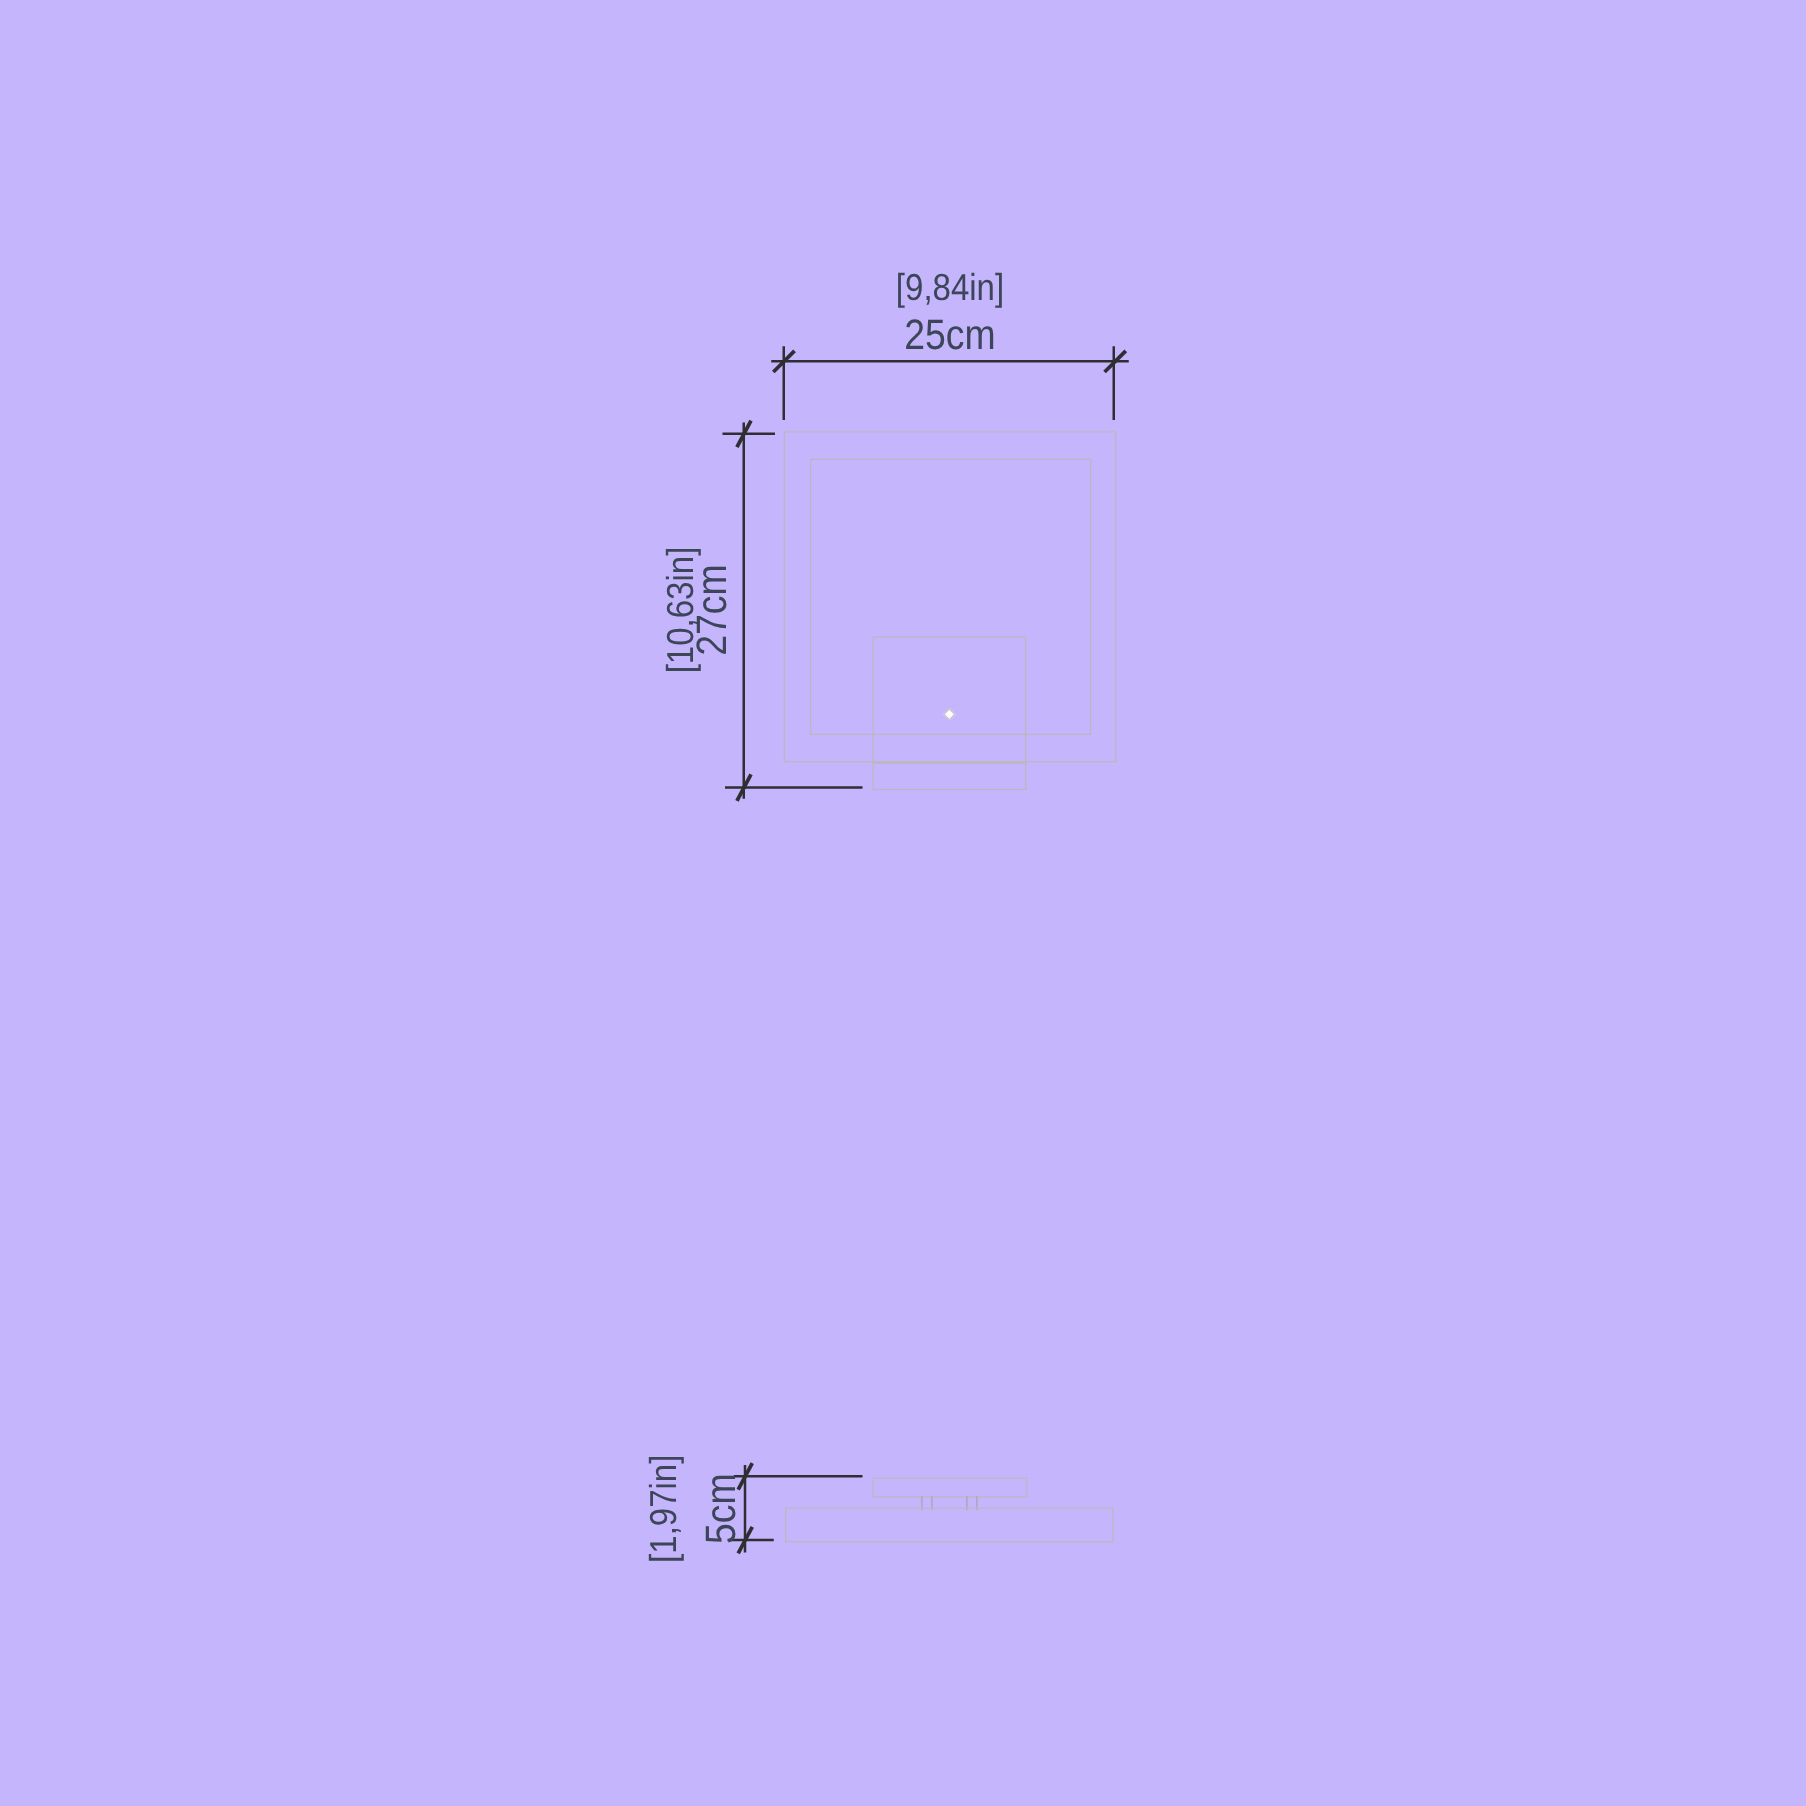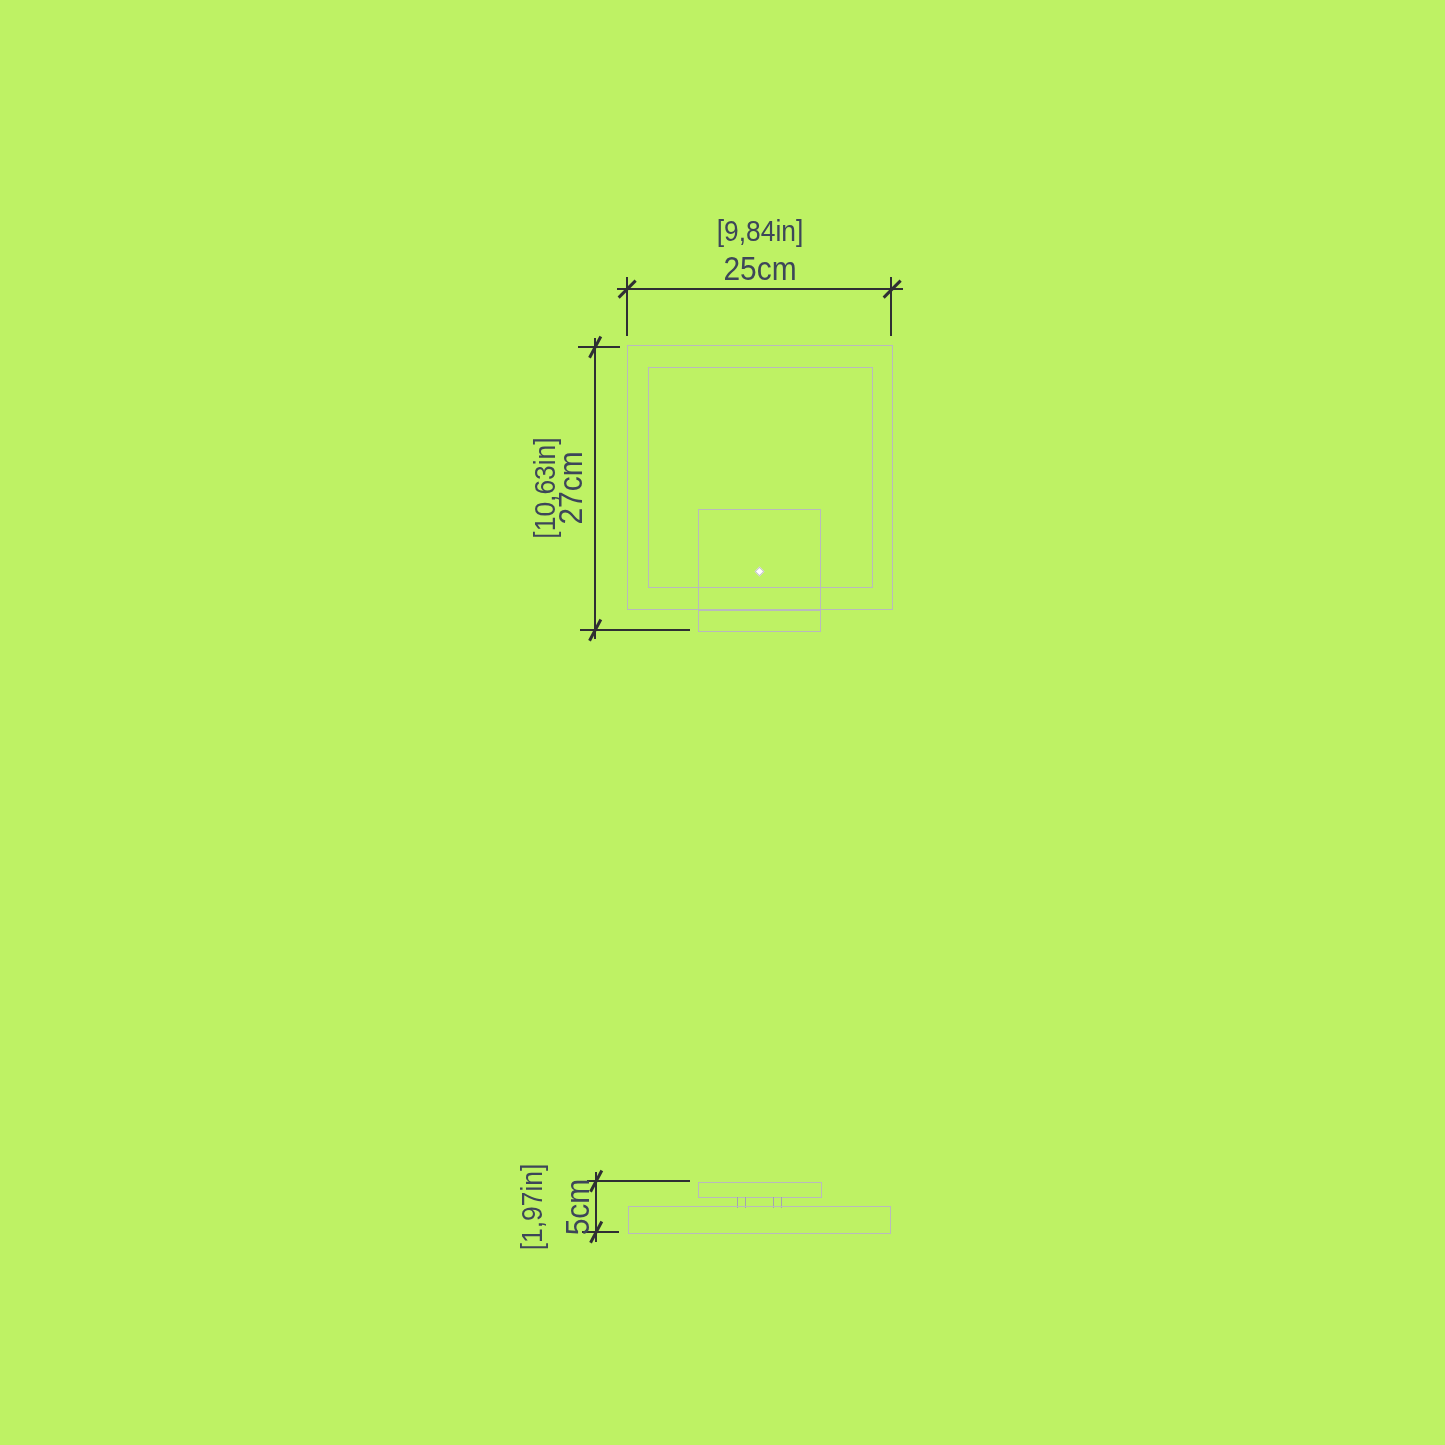--- a/index.html
+++ b/index.html
@@ -4,7 +4,7 @@
 <style>
   html,body{margin:0;padding:0;background:#fff;}
   .canvas{
-    position:relative;width:1445px;height:1445px;background:#bef264;
+    position:relative;width:1445px;height:1445px;background:#c4b5fd;
     font-family:"Liberation Sans",sans-serif;overflow:hidden;
   }
   

